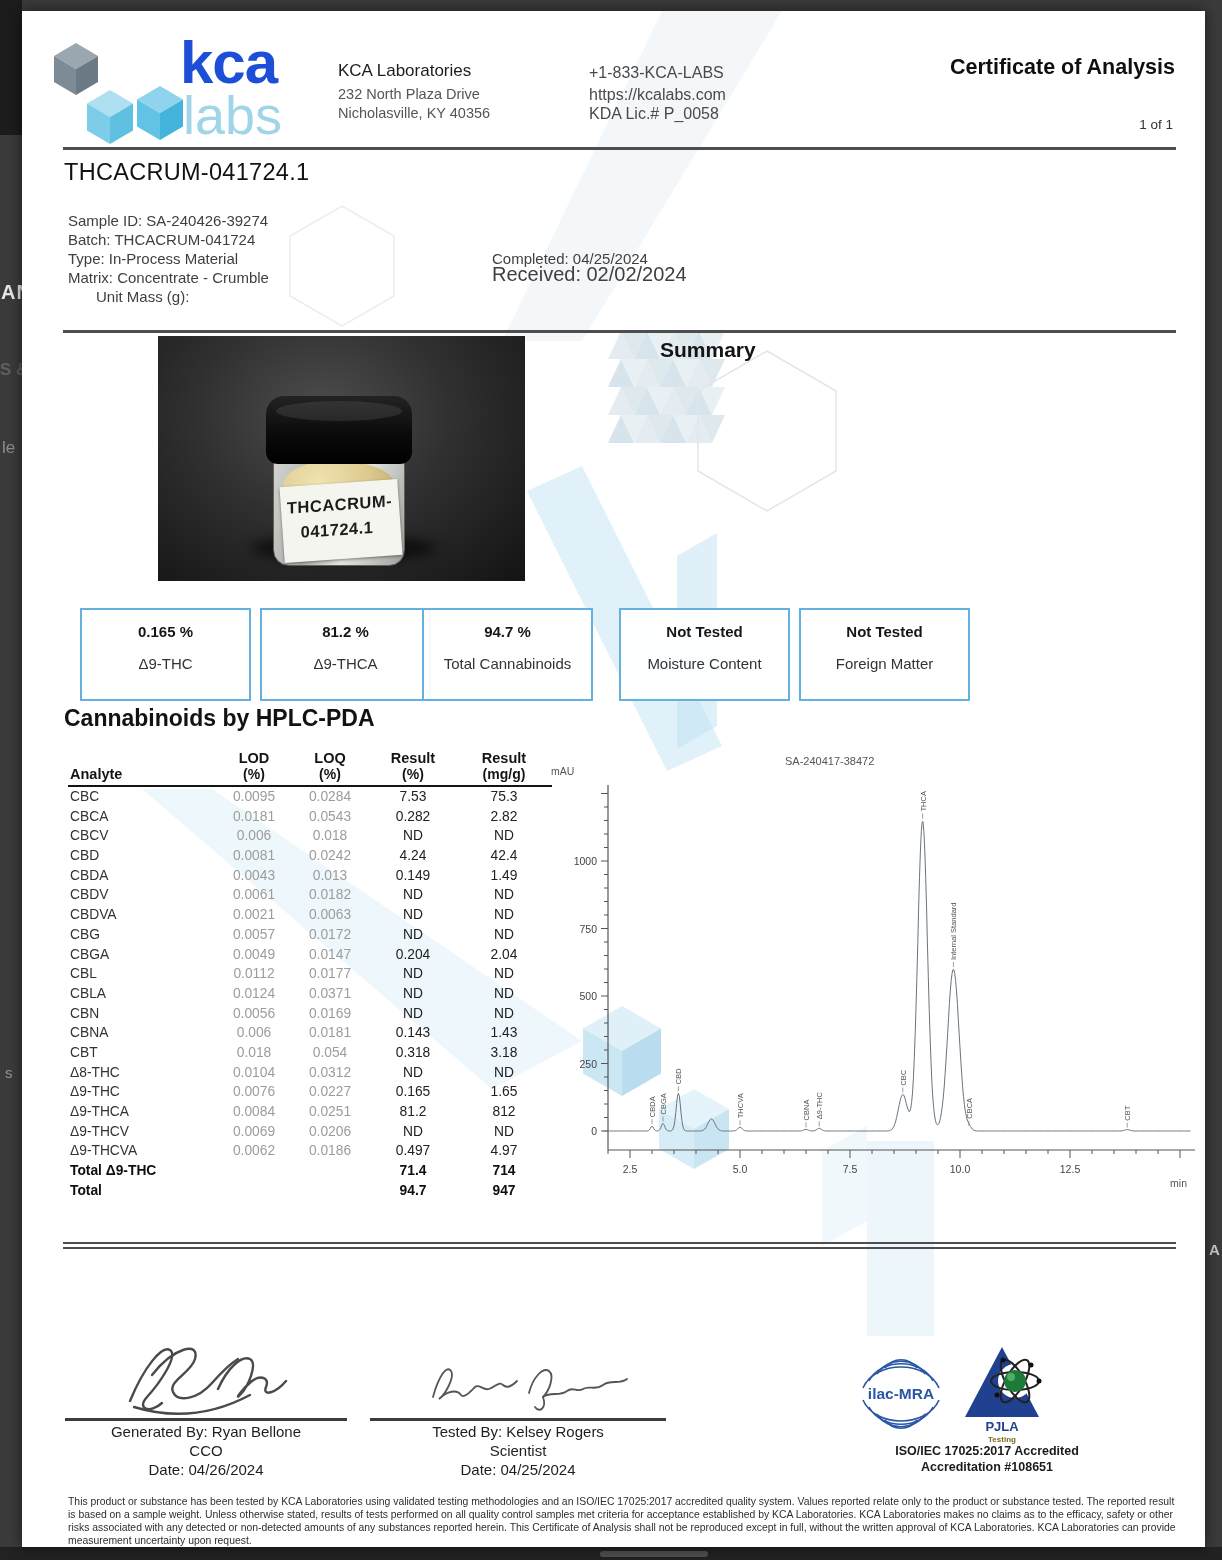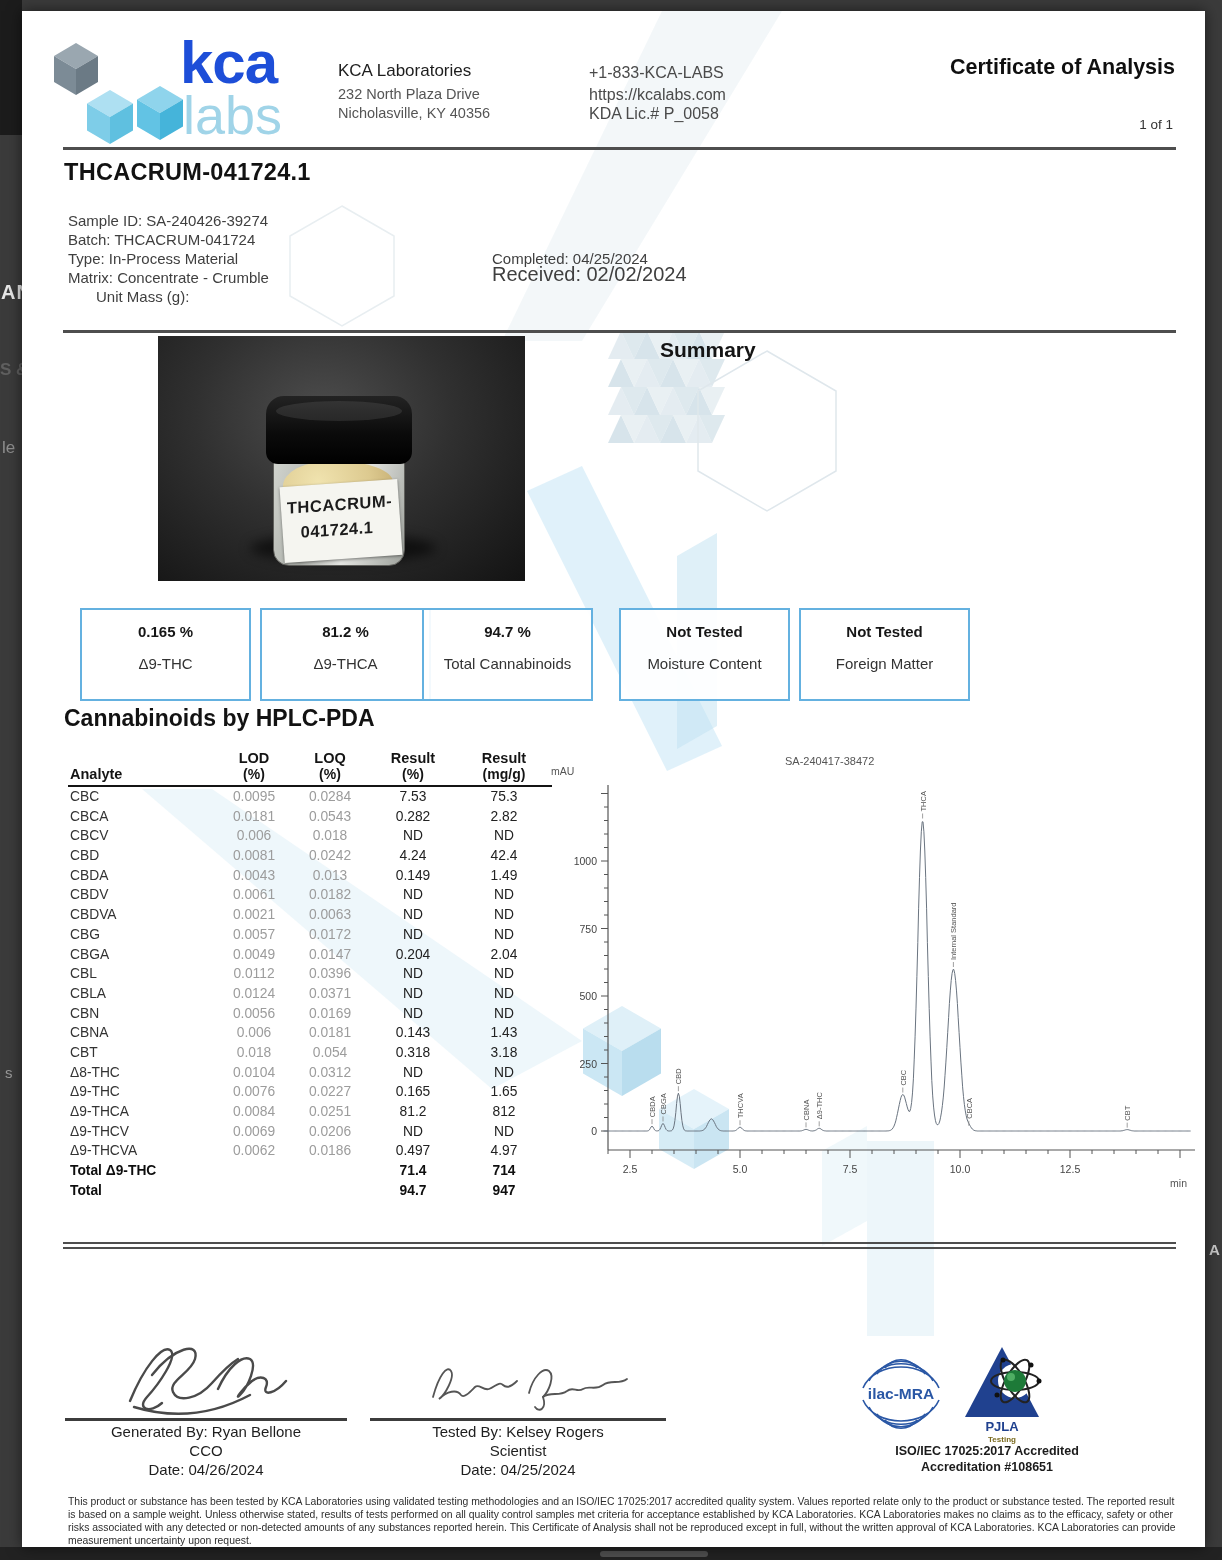--- a/index.html
+++ b/index.html
@@ -47,7 +47,7 @@
   #rule1 { top:136px; } #rule2 { top:319px; }
   #rule3 { left:41px; top:1231px; width:1113px; height:7px; border-top:2px solid #4e4e4e; border-bottom:2px solid #4e4e4e; }
 
-  #sample-title { left:42px; top:148px; font-size:23.5px; font-weight:bold; color:#121212; letter-spacing:.3px; }
+  #sample-title { left:42px; top:148px; font-size:23.5px; font-weight:normal; color:#121212; letter-spacing:.3px; }
   .sample-line { left:46px; font-size:15px; color:#3f3f3f; }
   #received  { left:470px; top:220px; font-size:20px; color:#3f3f3f;margin-top:32px; }
   #completed { left:470px; top:239px; font-size:15px; color:#3f3f3f; }

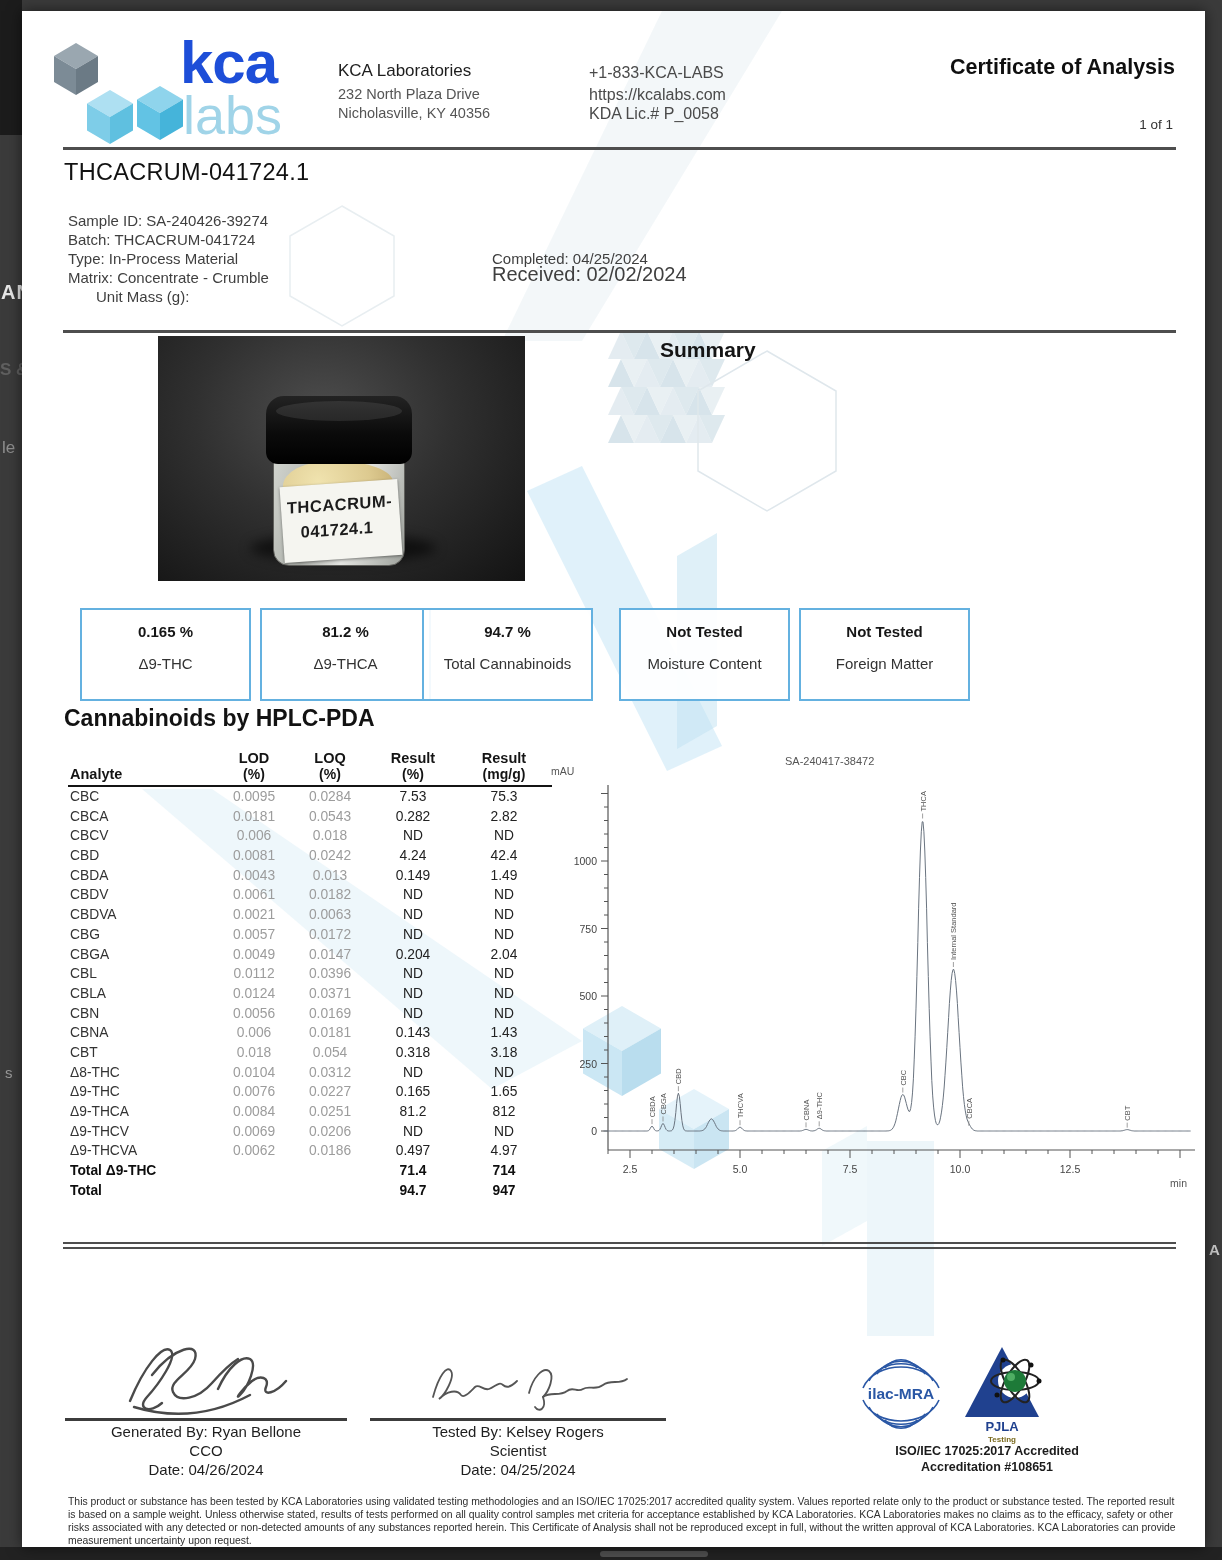--- a/index.html
+++ b/index.html
@@ -356,7 +356,7 @@
       <div class="t-row">
         <div class="cell c0">CBL</div>
         <div class="cell c1">0.0112</div>
-        <div class="cell c2">0.0396</div>
+        <div class="cell c2">0.0177</div>
         <div class="cell c3">ND</div>
         <div class="cell c4">ND</div>
       </div>

